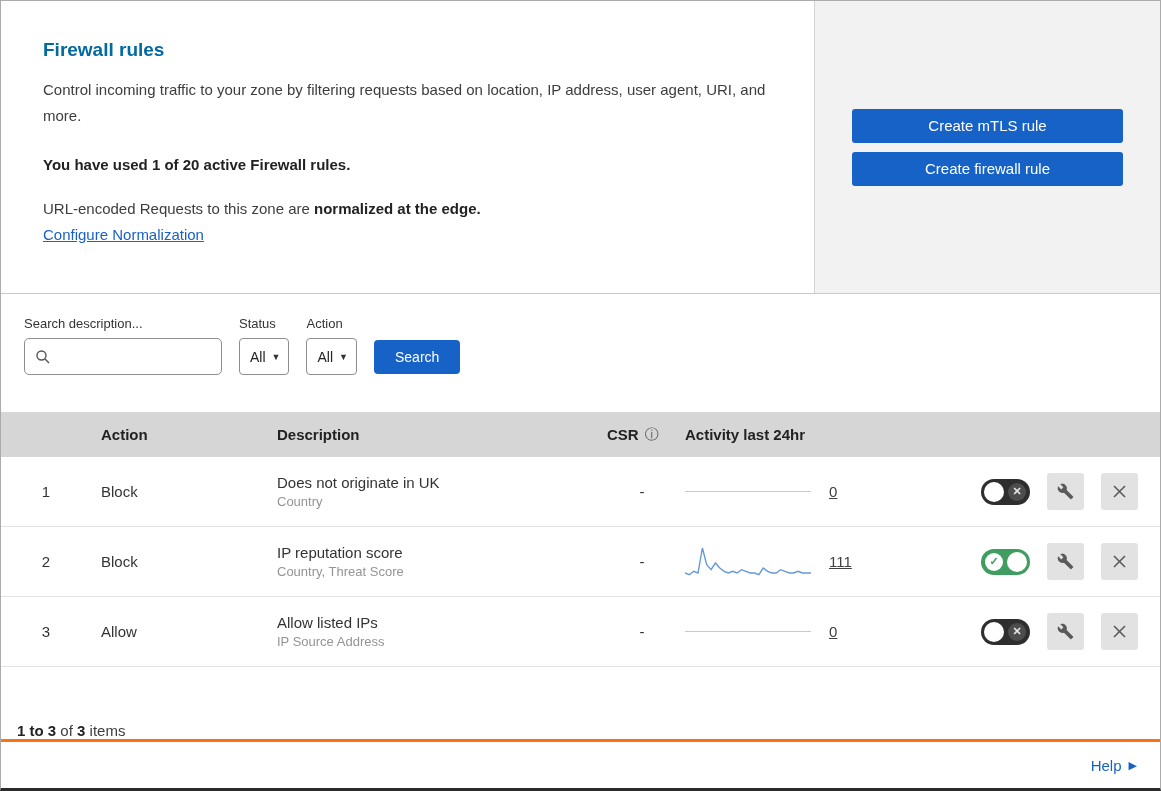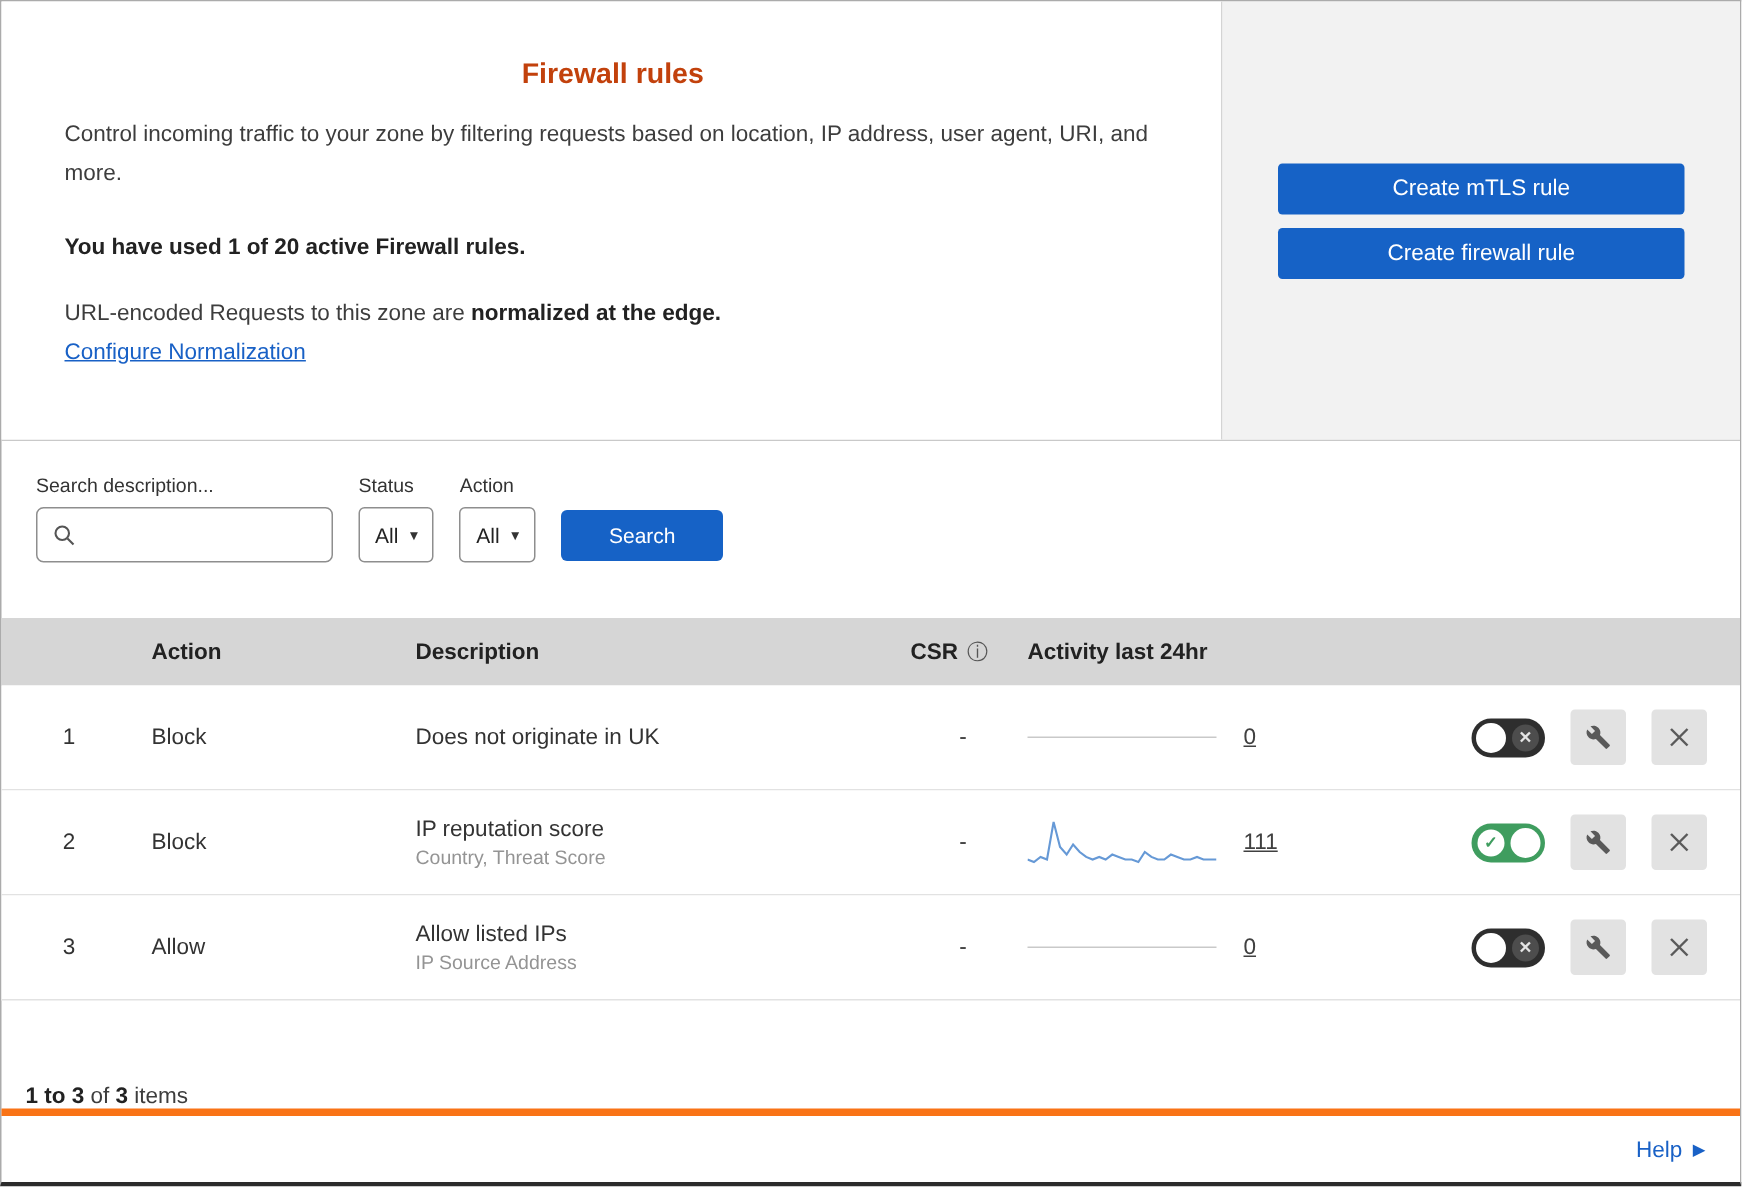--- a/index.html
+++ b/index.html
@@ -21,7 +21,7 @@
   .top { display:flex; height:293px; border-bottom:1px solid #c9c9c9; }
   .top-left { flex:1; background:#fff; border-right:1px solid #d4d4d4; padding:38px 40px 0 42px; }
   .top-right { width:345px; background:#f2f2f2; display:flex; flex-direction:column; justify-content:center; gap:9px; padding:0 37px; }
-  .page-title { font-size:19px; font-weight:600; color:#c2410c; margin-bottom:16px;text-align:center; }
+  .page-title { font-size:19px; font-weight:600; color:#0369a1; margin-bottom:16px; }
   .page-desc { font-size:15px; color:#3d3d3d; line-height:1.75; max-width:740px; }
   .usage-line { font-size:15px; font-weight:700; color:#222; margin-top:26px; }
   .norm-line { font-size:15px; color:#3d3d3d; margin-top:27px; }

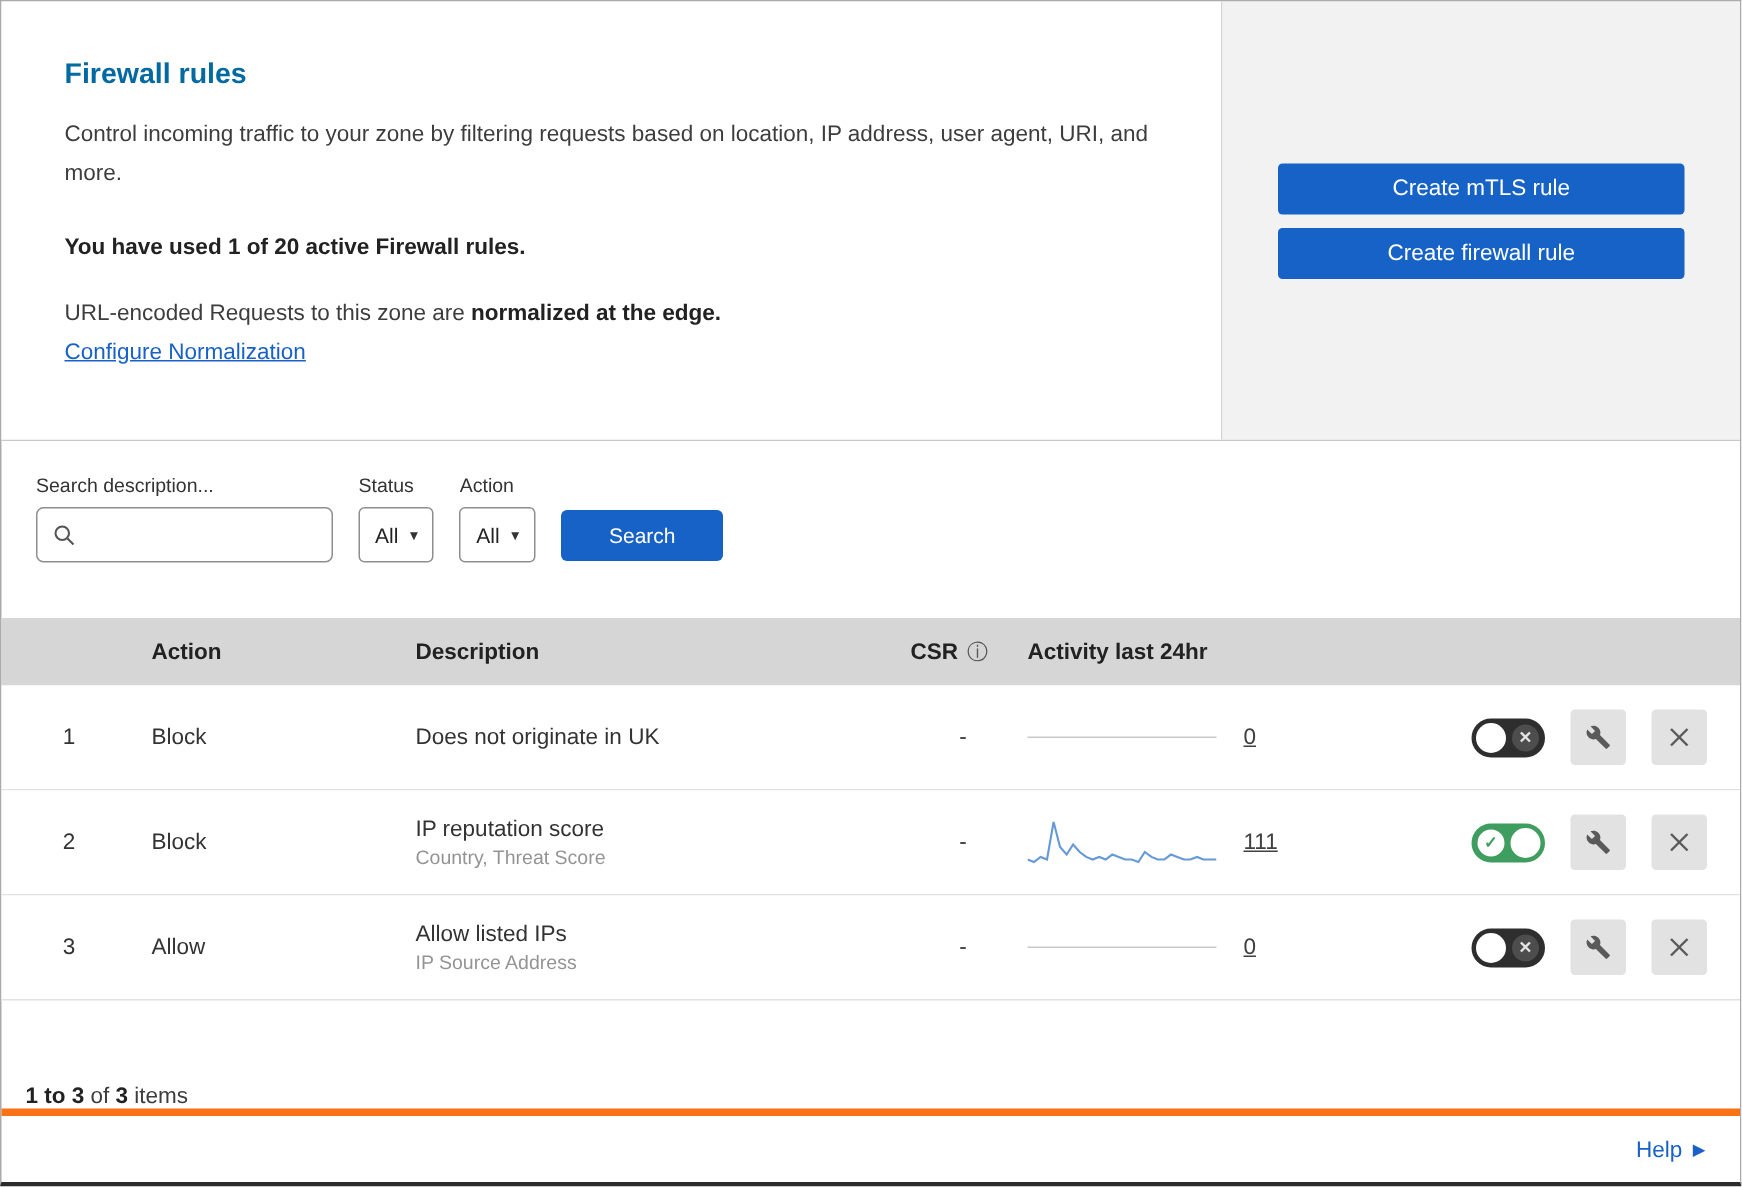--- a/index.html
+++ b/index.html
@@ -49,7 +49,7 @@
   }
   .caret { font-size:9px; color:#333; }
   .search-btn {
-    margin-top:24px; height:34px; padding:0 32px;
+    margin-top:24px; height:34px; padding:0 21px;
     background:#1662c6; color:#fff; border:none; border-radius:4px;
     font-family:"Liberation Sans", sans-serif; font-size:14px; cursor:pointer;
   }

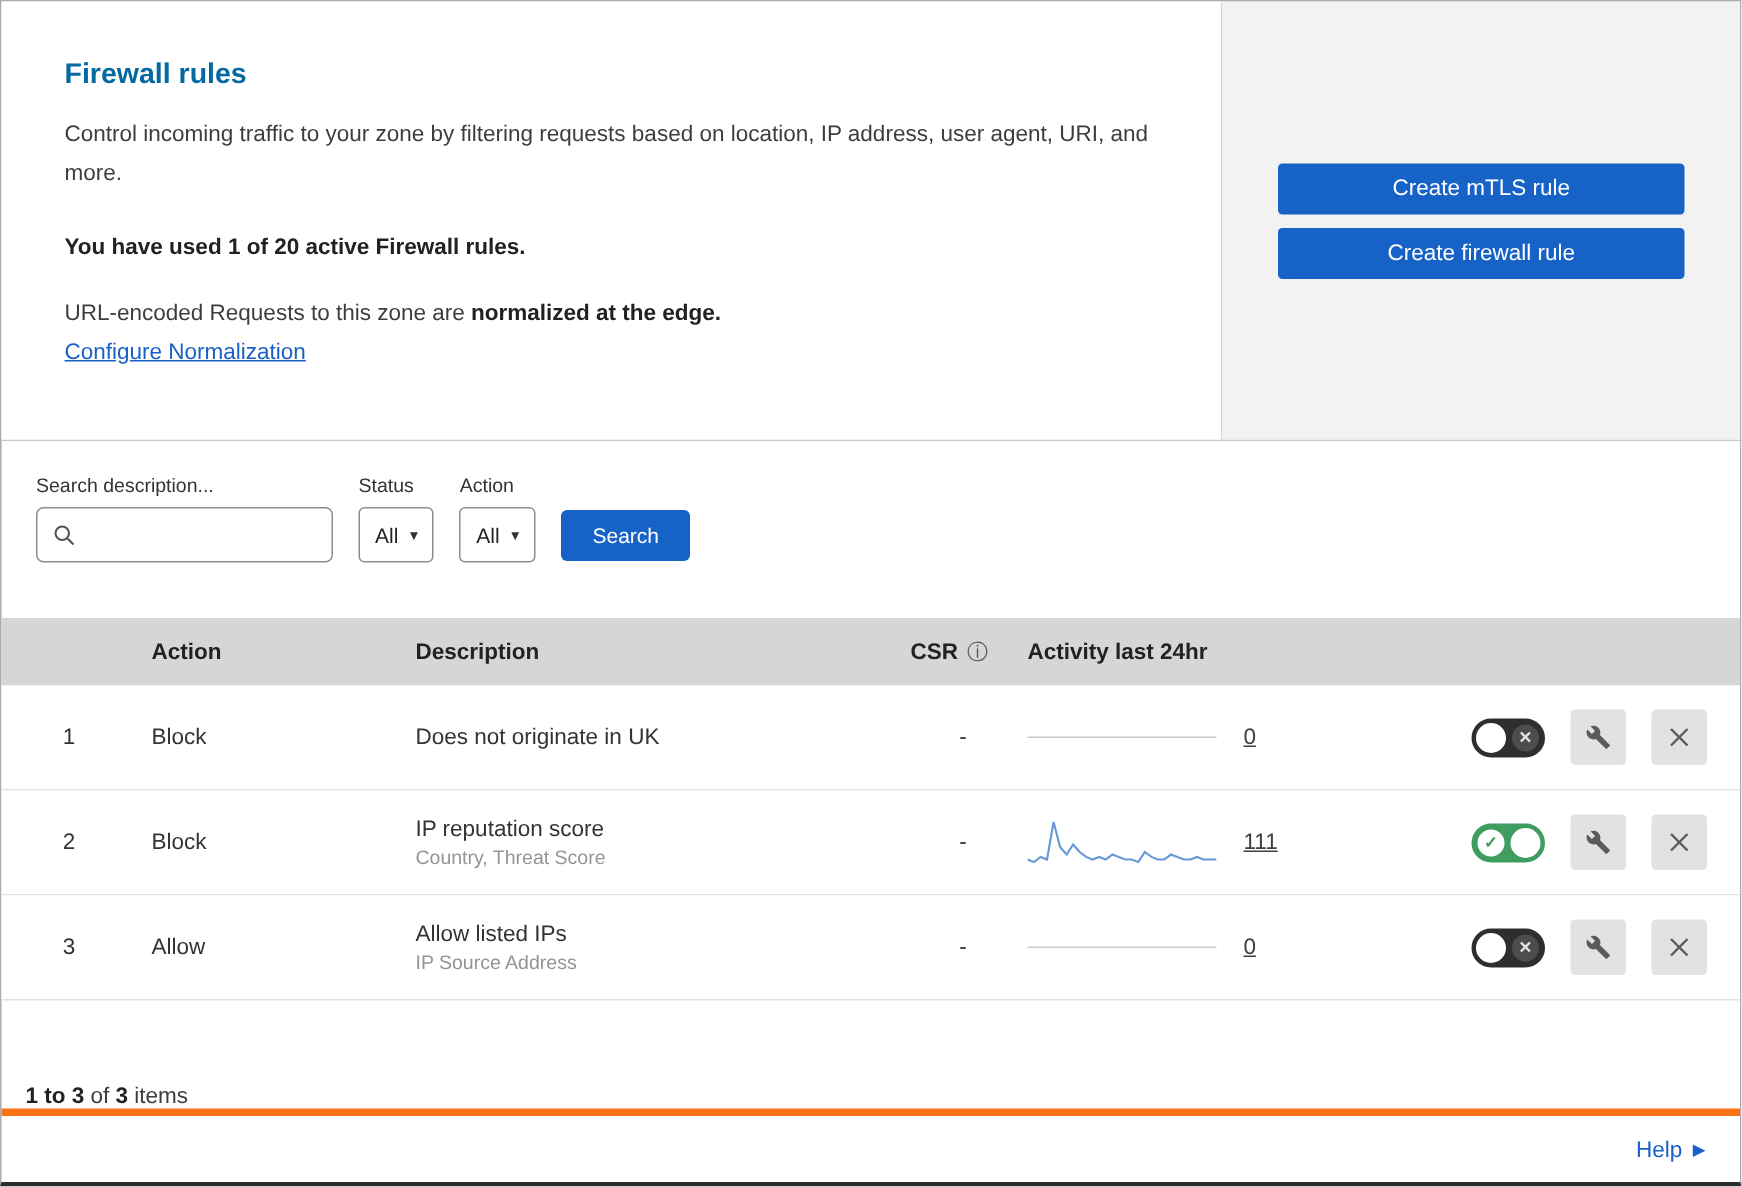--- a/index.html
+++ b/index.html
@@ -177,6 +177,7 @@
       <div>Block</div>
       <div>
         <div class="desc-main">Does not originate in UK</div>
+        <div class="desc-sub">Country</div>
       </div>
       <div class="cell-csr">-</div>
       <div class="cell-activity">

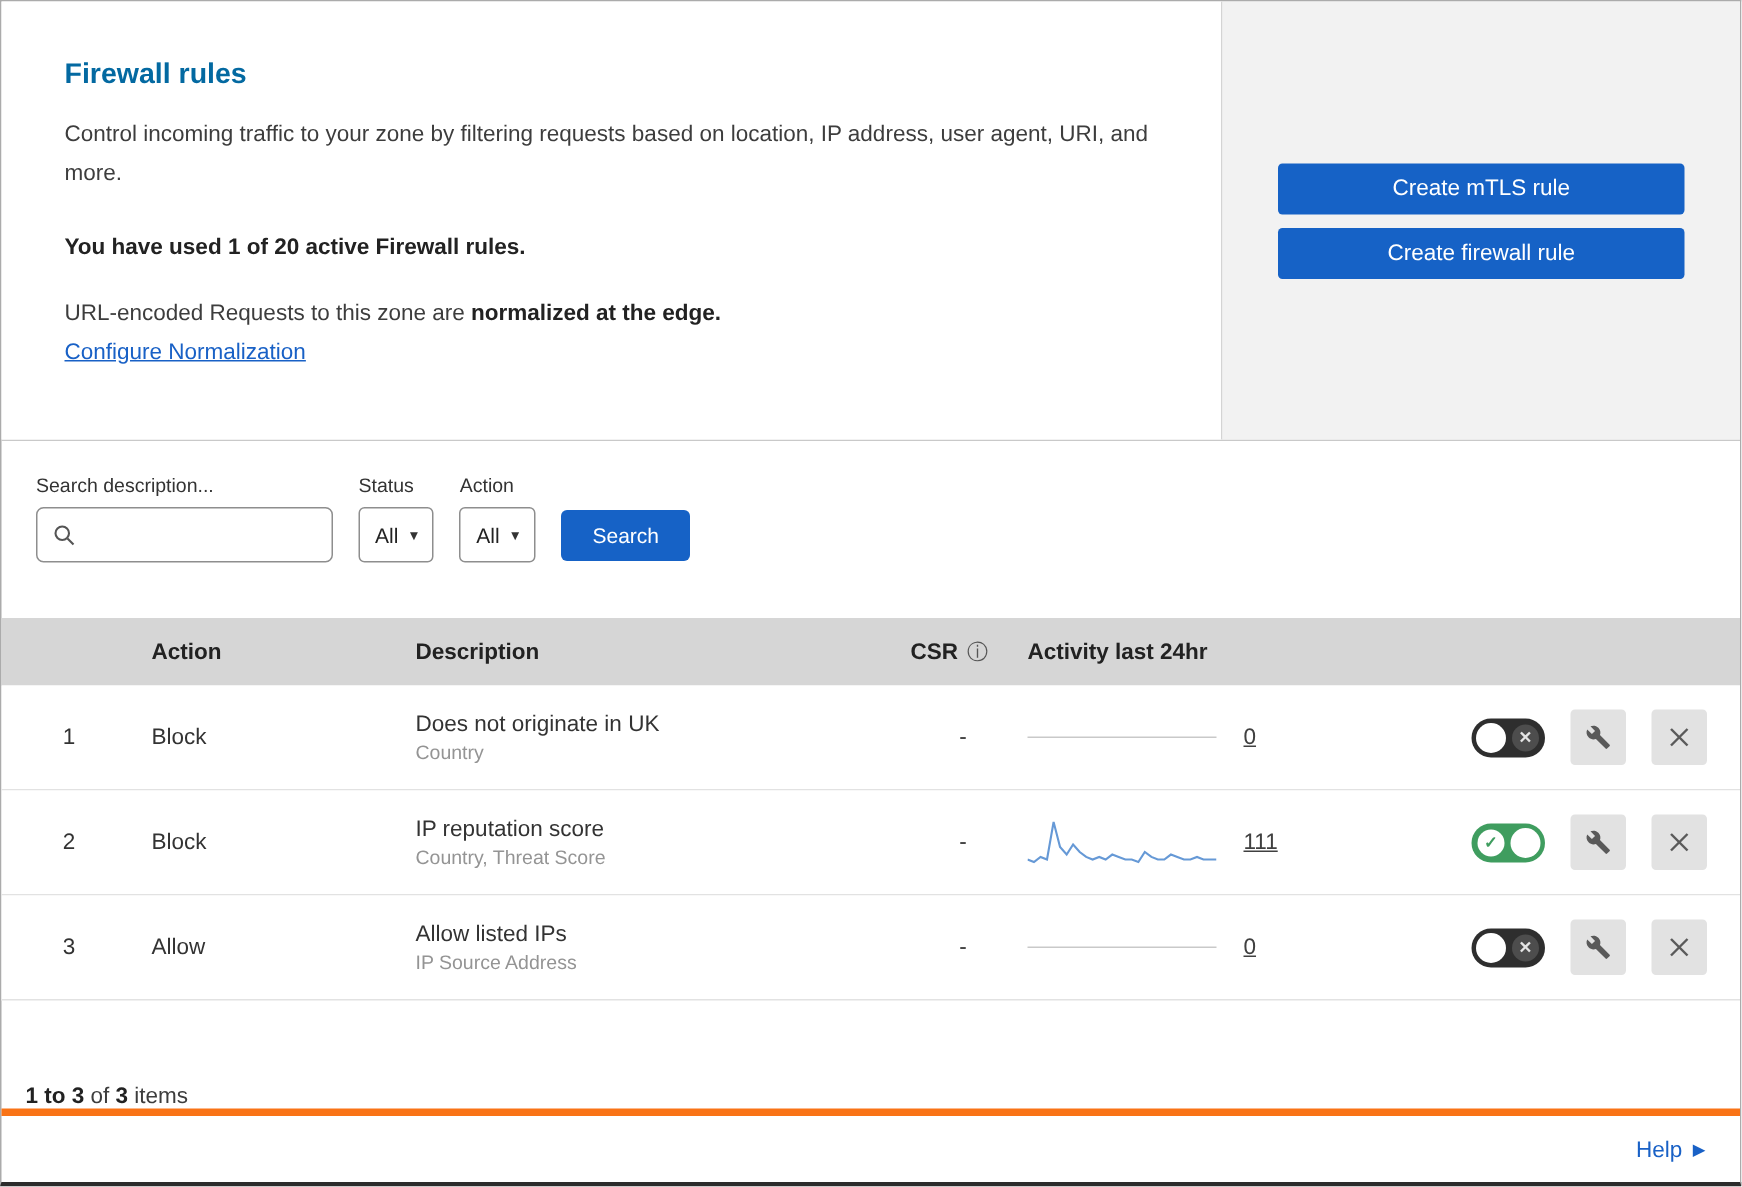--- a/index.html
+++ b/index.html
@@ -106,7 +106,7 @@
   
   .summary { flex:1; display:flex; align-items:flex-end; padding:0 16px; font-size:15px; color:#3d3d3d; }
   .summary b { color:#222; }
-  .help-row { height:49px; border-top:5px solid #f97316; display:flex; align-items:center; justify-content:flex-end; padding-right:23px; }
+  .help-row { height:49px; border-top:3px solid #f97316; display:flex; align-items:center; justify-content:flex-end; padding-right:23px; }
   .help-link { color:#1961c6; font-size:15px; cursor:pointer; display:flex; align-items:center; gap:7px; }
   .help-arrow { font-size:11px; }
 </style>

